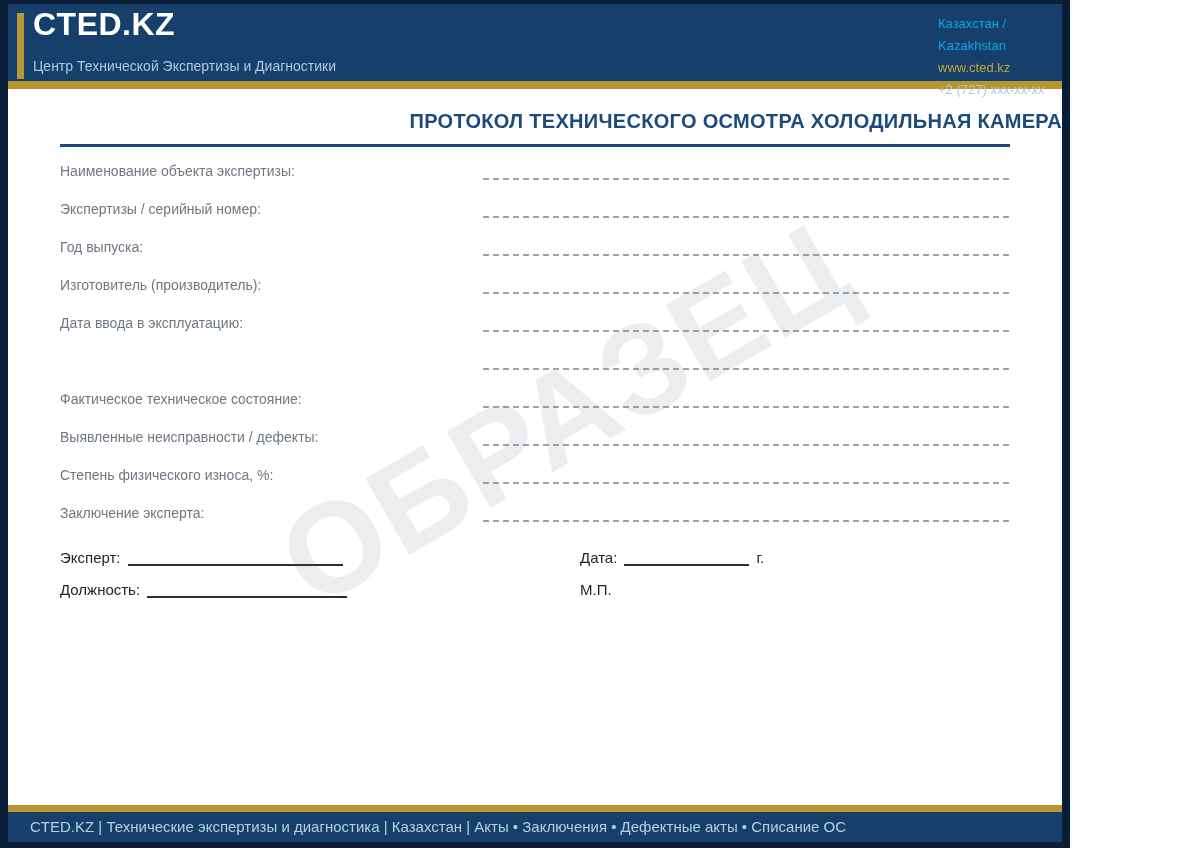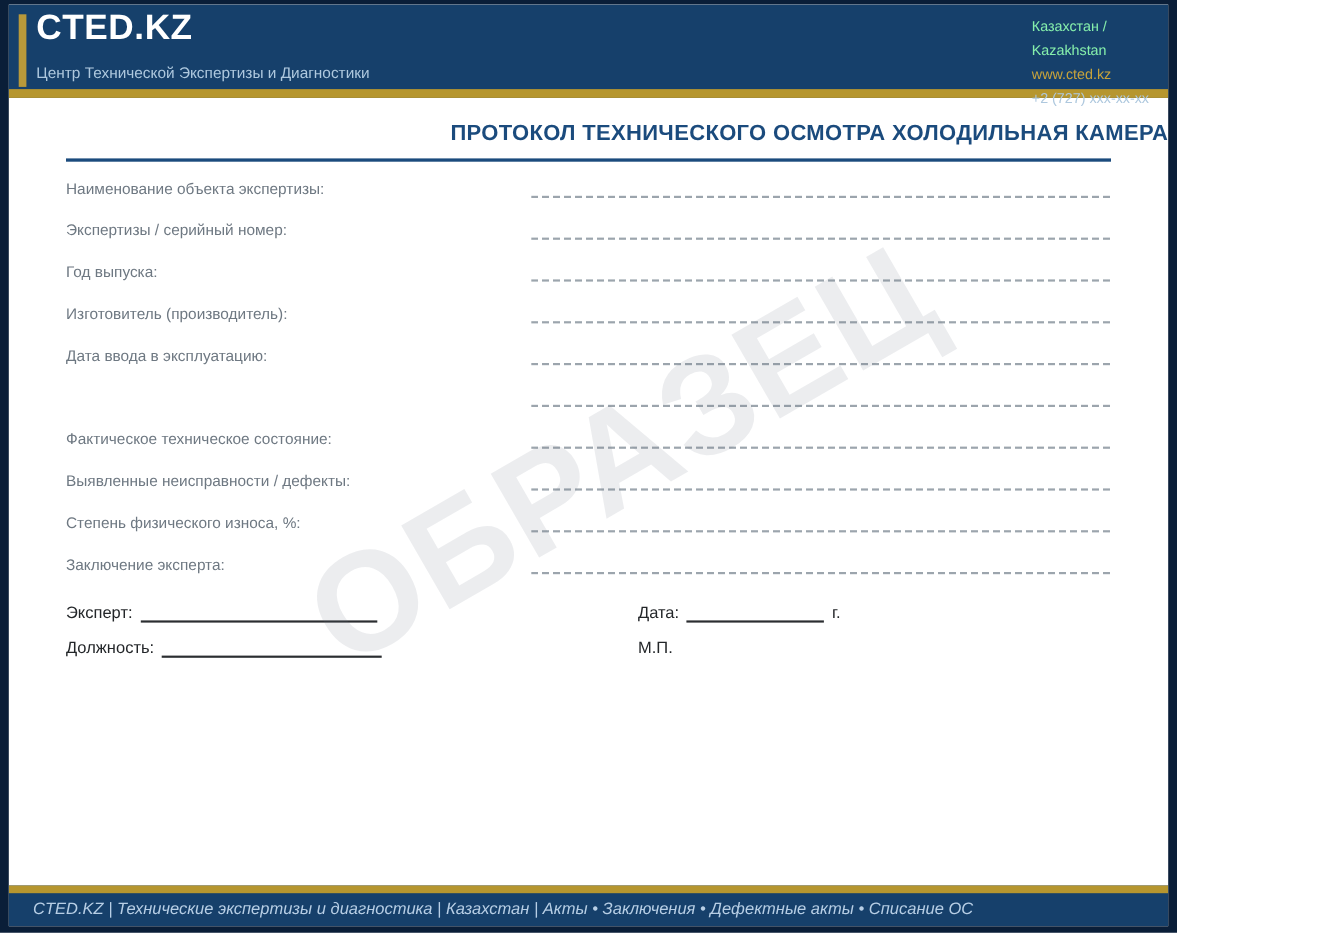--- a/index.html
+++ b/index.html
@@ -42,7 +42,7 @@
     position: absolute; left: 930px; top: 9px;
     font-size: 13px; line-height: 22px;
   }
-  .contact-country { color: #86efac; }
+  .contact-country { color: #0ea5e9; }
   .contact-site { color: #c8a33b; }
   .contact-phone { color: #aec8de; }
   

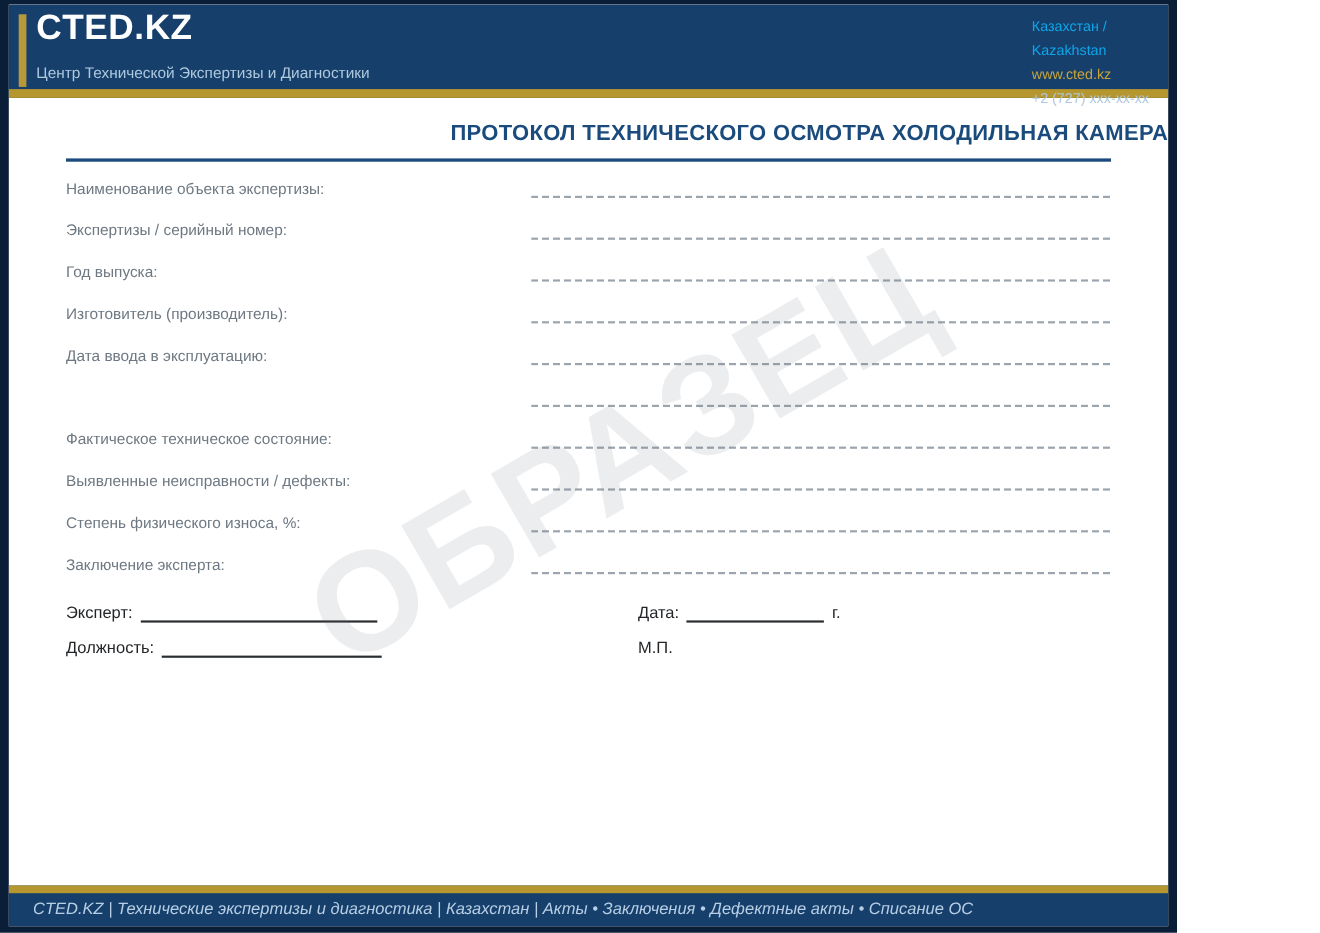--- a/index.html
+++ b/index.html
@@ -120,7 +120,6 @@
     line-height: 29px;
     padding-left: 22px;
     white-space: nowrap;
-    font-style: italic;
   }
 </style>
 </head>

